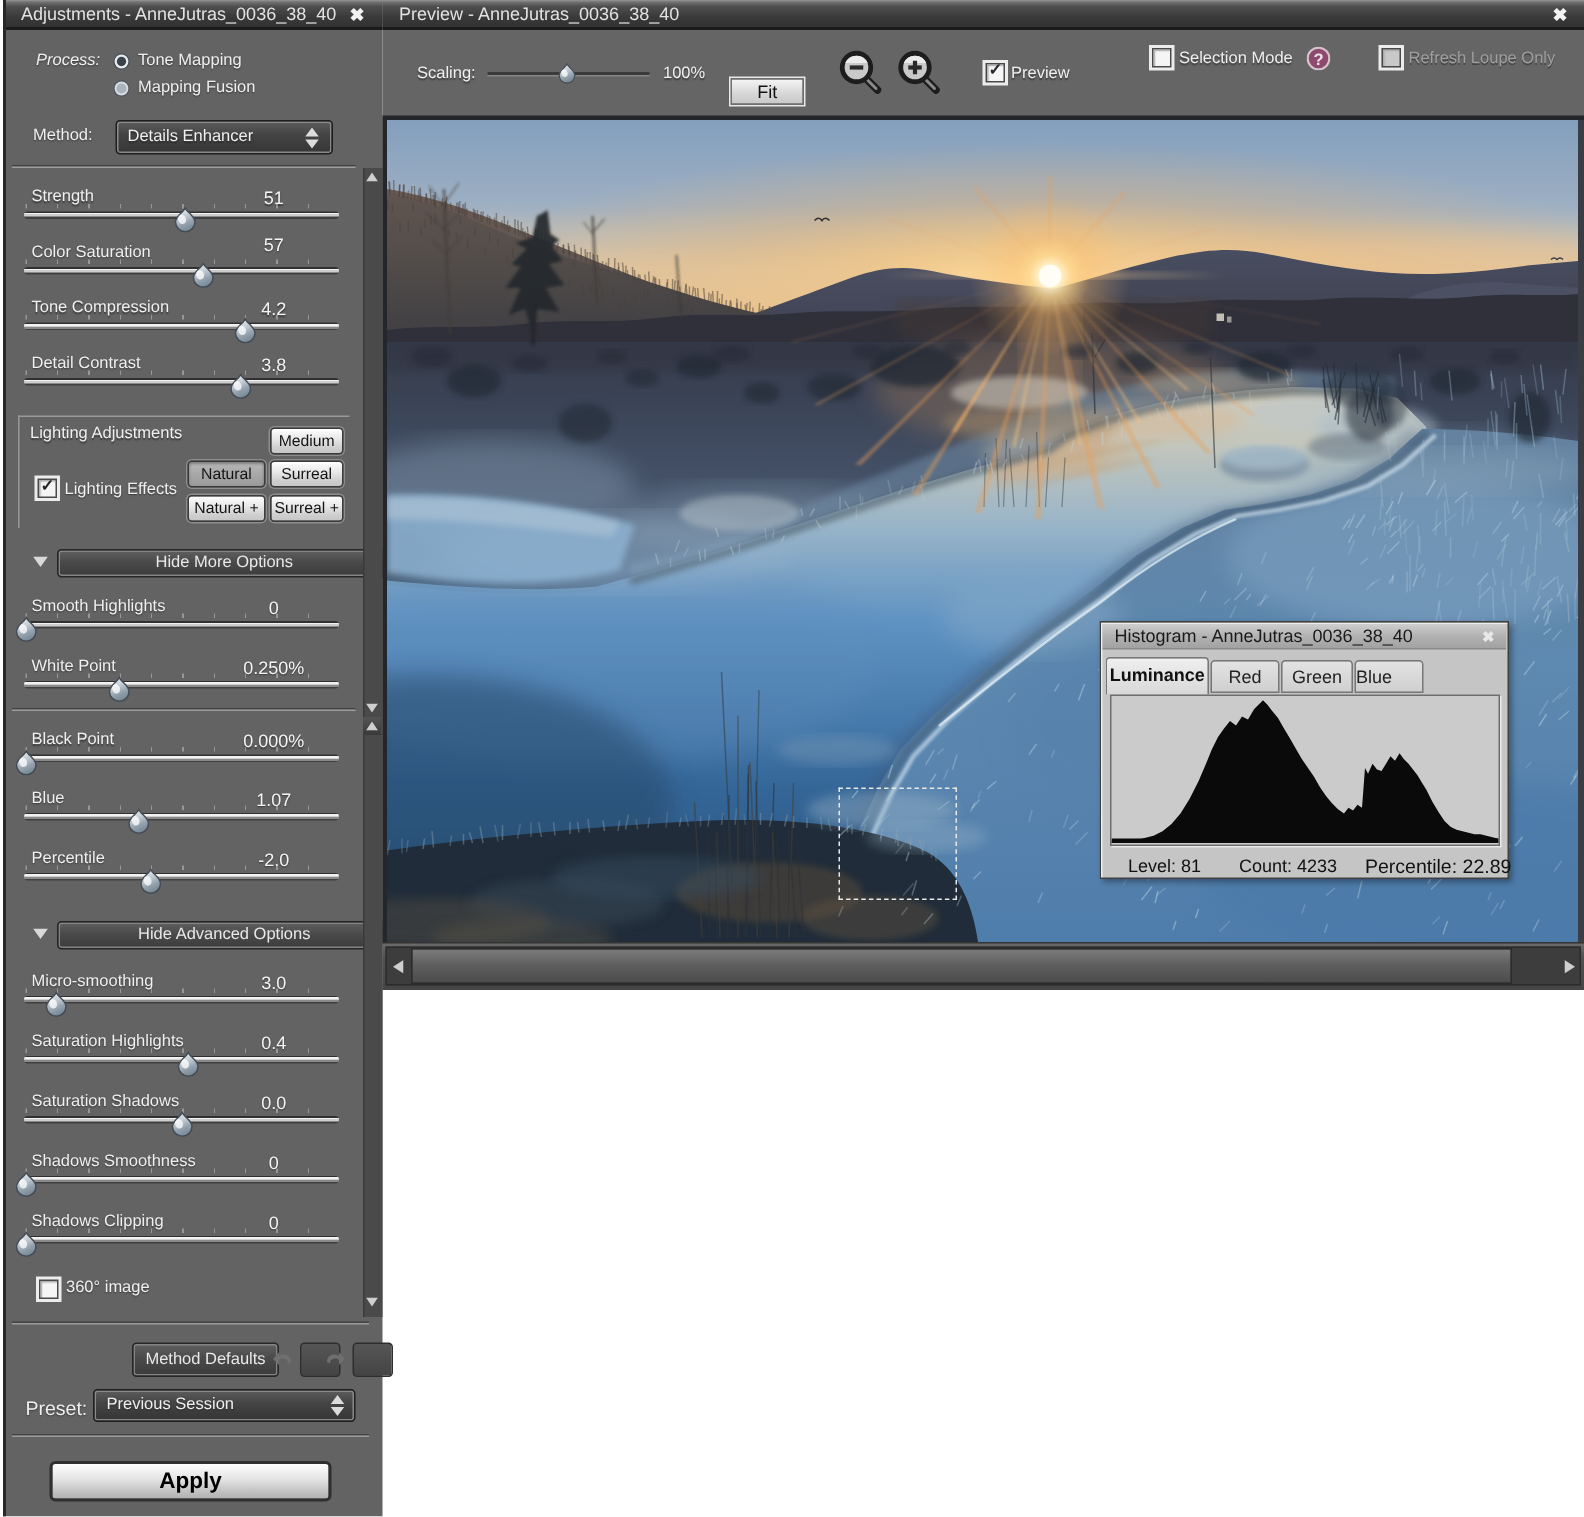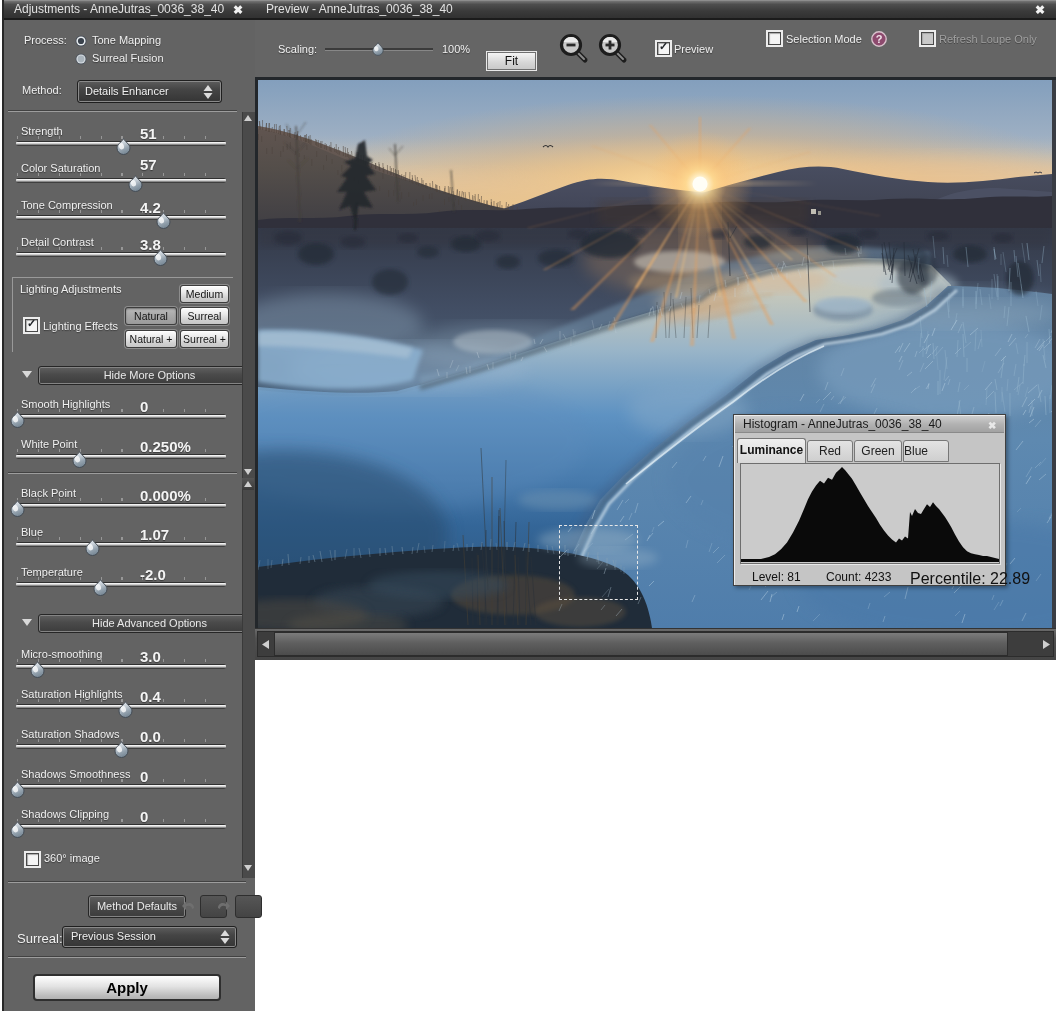--- a/index.html
+++ b/index.html
@@ -37,7 +37,7 @@
 <div class="abs tbar" style="left:4px;top:0;width:251px;">
 <span style="margin-left:10px;">Adjustments - AnneJutras_0036_38_40</span>
 <span class="x" style="left:229px;">✖</span></div>
-<span class="abs lbl" style="left:24px;top:34px;">Process:</span>
+<span class="abs lbl" style="left:24px;top:34px;font-style:italic;">Process:</span>
 <svg class="abs" style="left:75px;top:35px;" width="12" height="12">
 <circle cx="6" cy="6" r="5.5" fill="#49505a"></circle>
     <circle cx="6" cy="6" r="4.6" fill="#e8ecef"></circle>

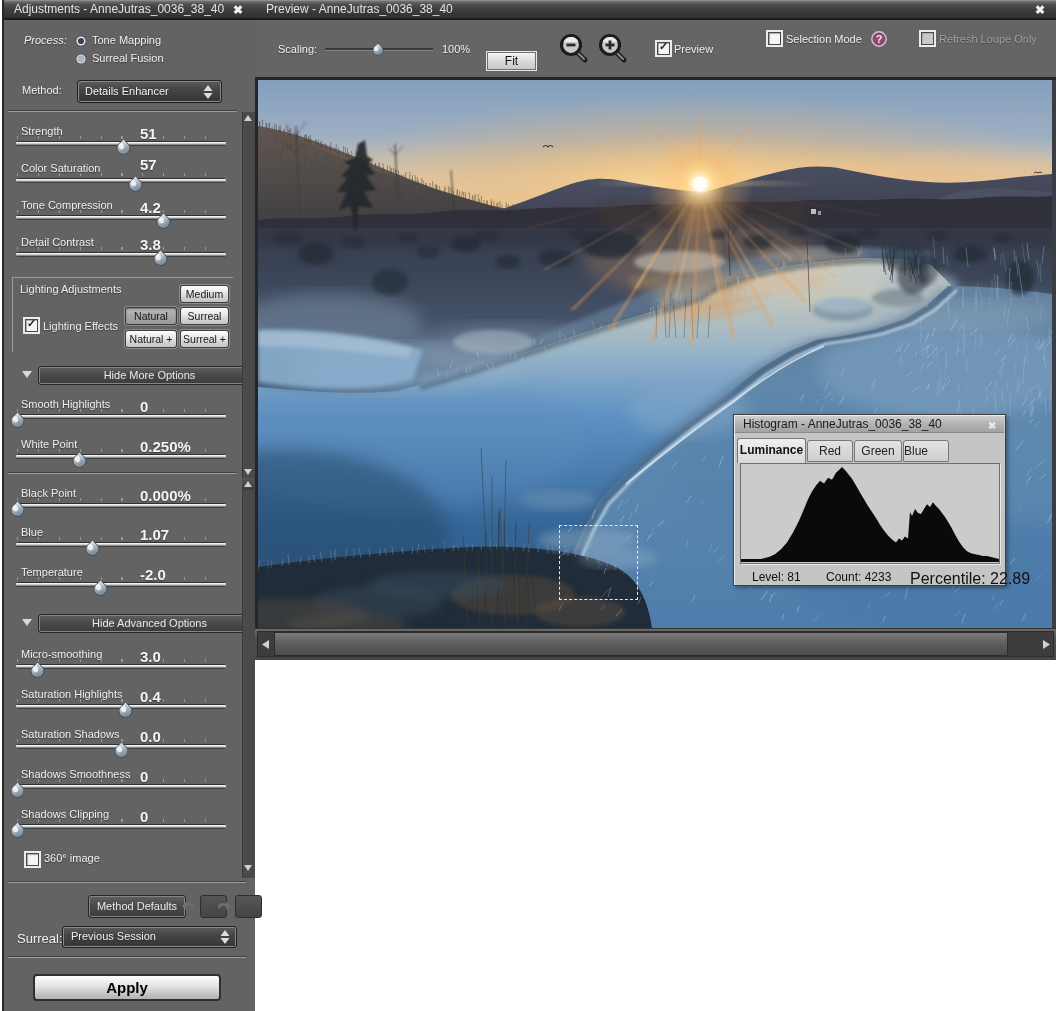--- a/index.html
+++ b/index.html
@@ -49,7 +49,7 @@
     <circle cx="6" cy="6" r="4.6" fill="#d7dde2"></circle>
 <circle cx="6" cy="6" r="3.4" fill="#aab4bc"></circle>
   </svg>
-<span class="abs lbl" style="left:92px;top:52px;">Surreal Fusion</span>
+<span class="abs lbl" style="left:92px;top:52px;">Mapping Fusion</span>
 <span class="abs lbl" style="left:22px;top:84px;">Method:</span>
 <div class="abs" style="left:77px;top:80px;width:145px;height:23px;border-radius:3px;
  background:linear-gradient(180deg,#5d5d5d 0,#454545 40%,#353535 100%);

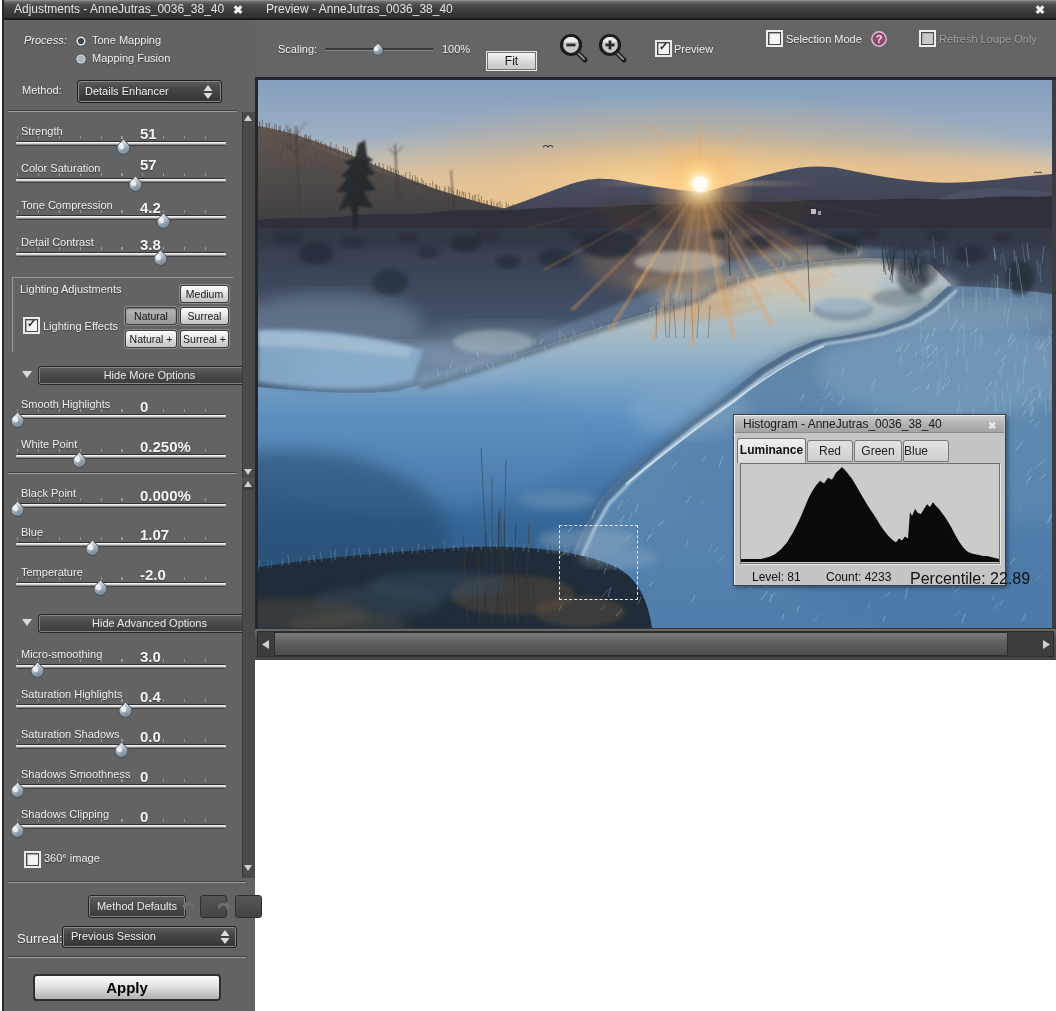--- a/index.html
+++ b/index.html
@@ -11,7 +11,7 @@
         color:#e2e2e2;font-size:12px;line-height:17px;}
   .tbar .x{position:absolute;top:1px;font-size:12px;font-weight:bold;color:#f2f2f2;}
   .lbl{color:#f0f0f0;font-size:11px;text-shadow:0 1px 1px rgba(30,30,30,.6);white-space:nowrap;}
-  .val{color:#f4f4f4;font-size:15px;text-align:left;text-shadow:0 1px 1px rgba(30,30,30,.6);font-weight:bold;}
+  .val{color:#f4f4f4;font-size:12px;text-align:center;text-shadow:0 1px 1px rgba(30,30,30,.6);}
   .ticks{height:3px;background:repeating-linear-gradient(90deg,rgba(215,215,215,.45) 0 1px,transparent 1px 20.9px);}
   .track{height:5px;border-radius:2.5px;
          background:linear-gradient(180deg,#303030 0 1px,#f2f2f2 1px 2px,#cdcdcd 2px 3px,#8a8a8a 3px 4px,#3f3f3f 4px 5px);}

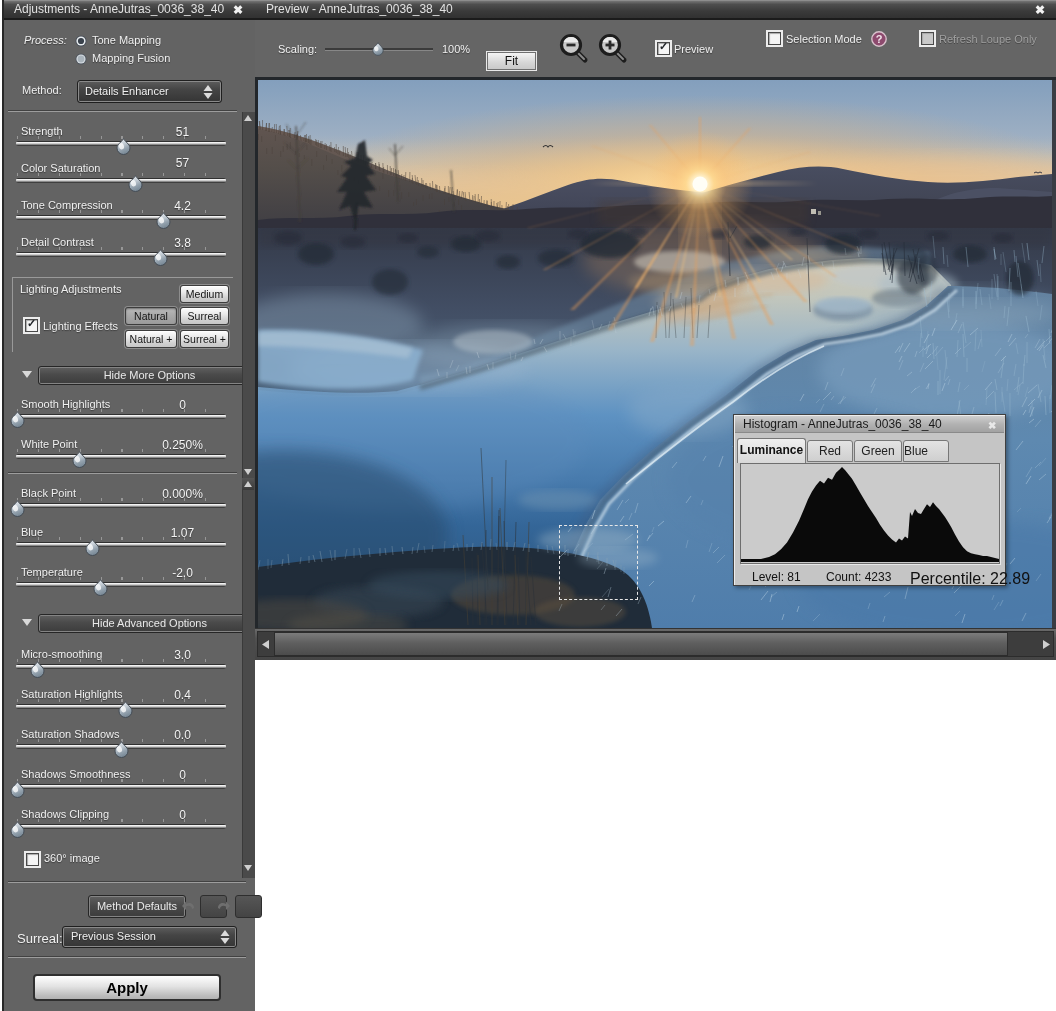--- a/index.html
+++ b/index.html
@@ -204,7 +204,7 @@
 <path d="M7.5 0.6 C8.6 3.4 14 6.2 14 10 A6.5 6.5 0 1 1 1 10 C1 6.2 6.4 3.4 7.5 0.6 Z" fill="url(#dg8)" stroke="#444c55" stroke-width="1"></path>
 <ellipse cx="5.4" cy="8.2" rx="2.6" ry="3.2" fill="rgba(255,255,255,0.75)" transform="rotate(-18 5.4 8.2)"></ellipse>
 </svg>
-<span class="abs lbl" style="left:21px;top:566px;">Temperature</span>
+<span class="abs lbl" style="left:21px;top:566px;">Percentile</span>
 <span class="abs val" style="left:140px;top:566px;width:85px;">-2.0</span>
 <div class="abs ticks" style="left:17px;top:577px;width:209px;"></div>
 <div class="abs track" style="left:16px;top:582px;width:210px;"></div>

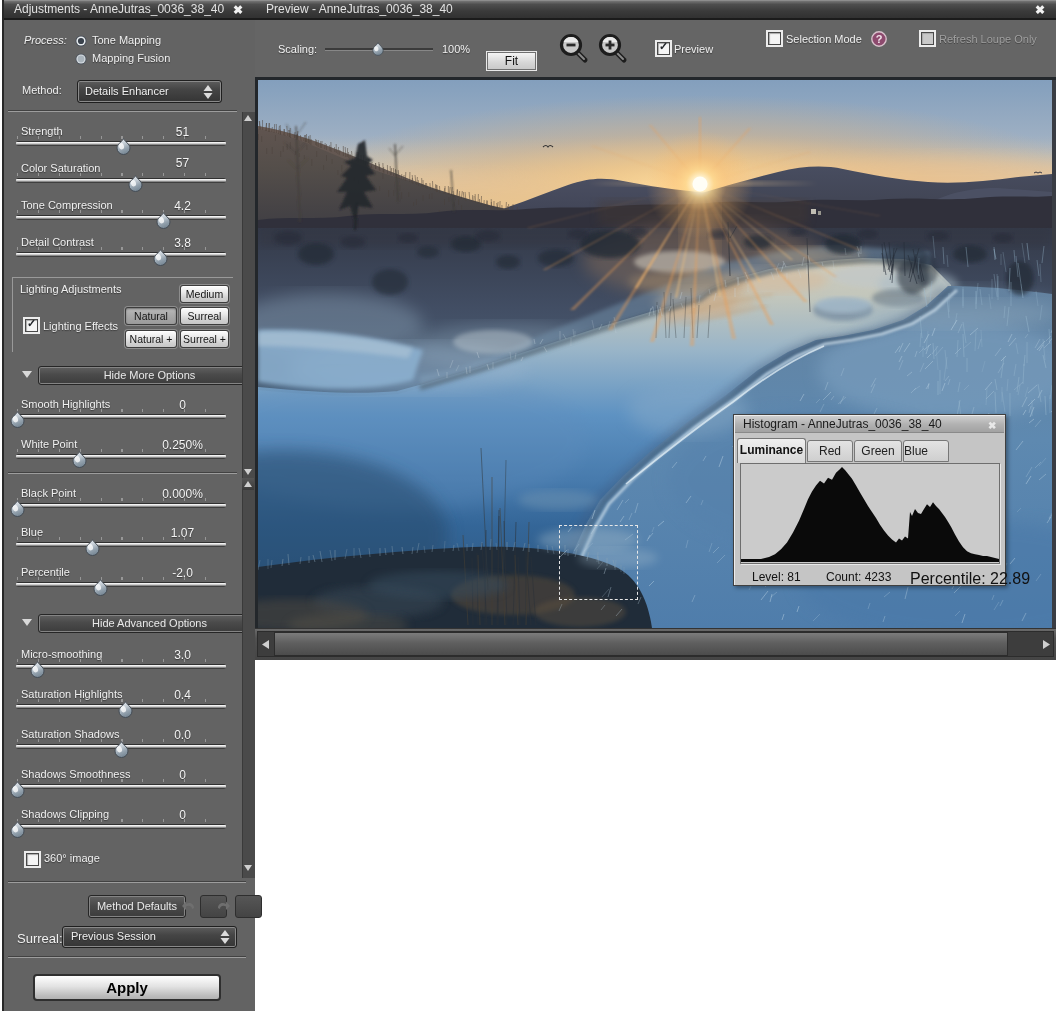--- a/index.html
+++ b/index.html
@@ -1276,6 +1276,6 @@
   </svg>
 <span class="abs" style="left:752px;top:570px;font-size:12px;color:#111;">Level: 81</span>
 <span class="abs" style="left:826px;top:570px;font-size:12px;color:#111;">Count: 4233</span>
-<span class="abs" style="left:910px;top:570px;font-size:16px;color:#111;">Percentile: 22.89</span>
+<span class="abs" style="left:910px;top:570px;font-size:13px;color:#111;">Percentile: 22.89</span>
 
 </body></html>

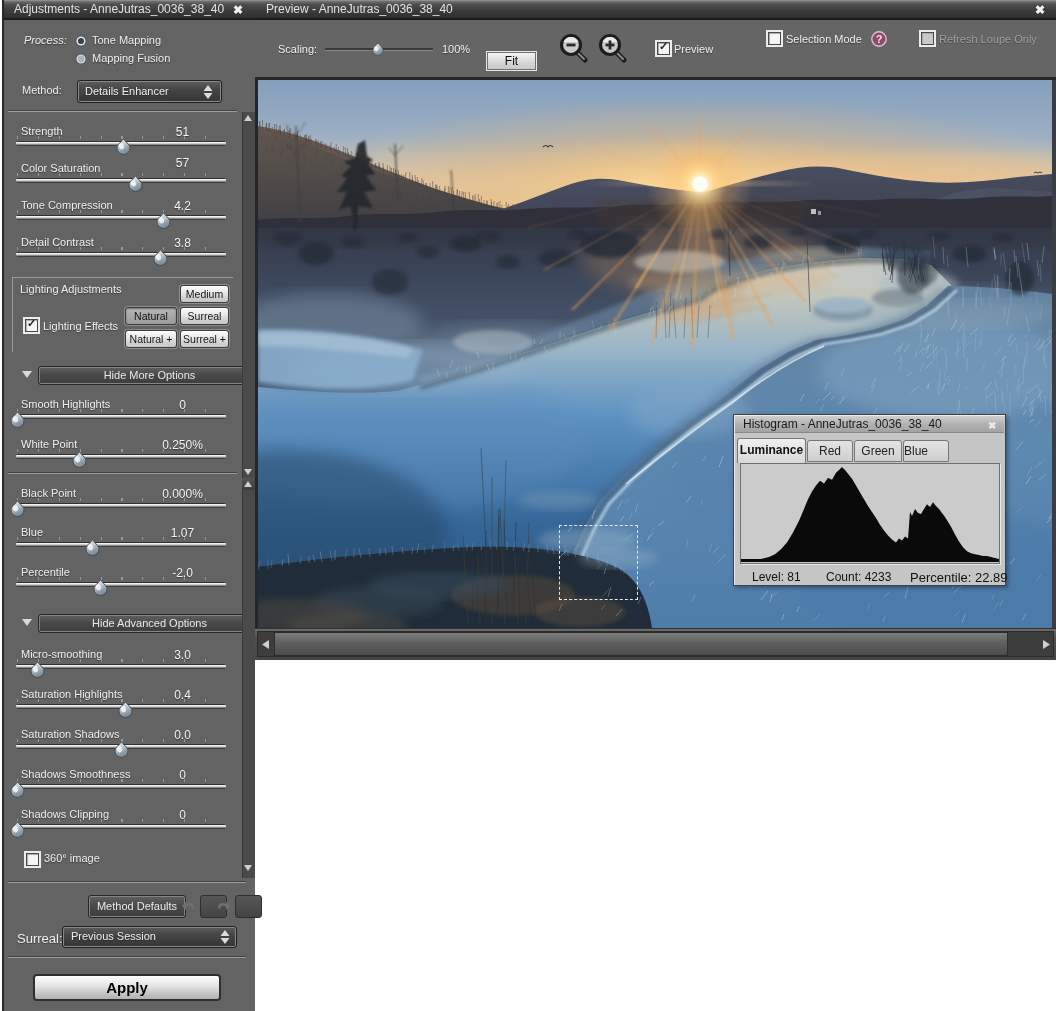--- a/index.html
+++ b/index.html
@@ -335,7 +335,7 @@
 <svg class="abs" style="left:216px;top:899px;" width="15" height="13" viewBox="0 0 15 13">
 <path d="M2 9 C2 4 7 3 10 5 L10 2.5 L14 7 L10 11 L10 7.5 C8 6 4 6.5 4 10 Z" fill="#6f6f6f"></path>
   </svg>
-<span class="abs lbl" style="left:17px;top:931px;font-size:13px;">Surreal:</span>
+<span class="abs lbl" style="left:17px;top:931px;font-size:13px;">Preset:</span>
 <div class="abs" style="left:62px;top:926px;width:175px;height:22px;border-radius:3px;
  background:linear-gradient(180deg,#5d5d5d 0,#454545 40%,#353535 100%);
  border:1px solid #1f1f1f;box-shadow:inset 0 0 0 1px #8a8a8a;box-sizing:border-box;"></div>

